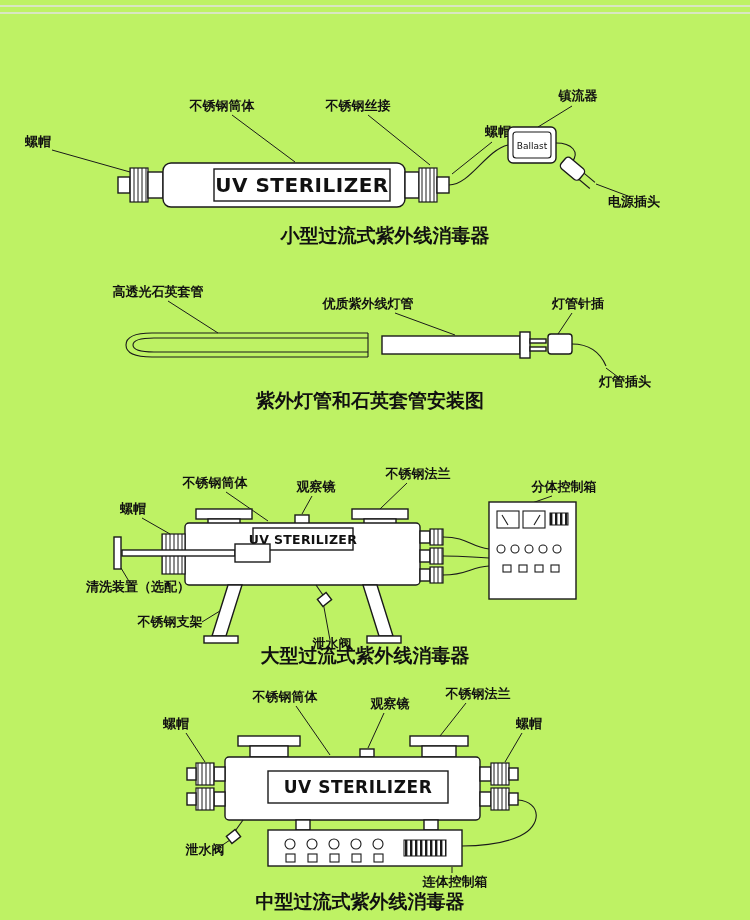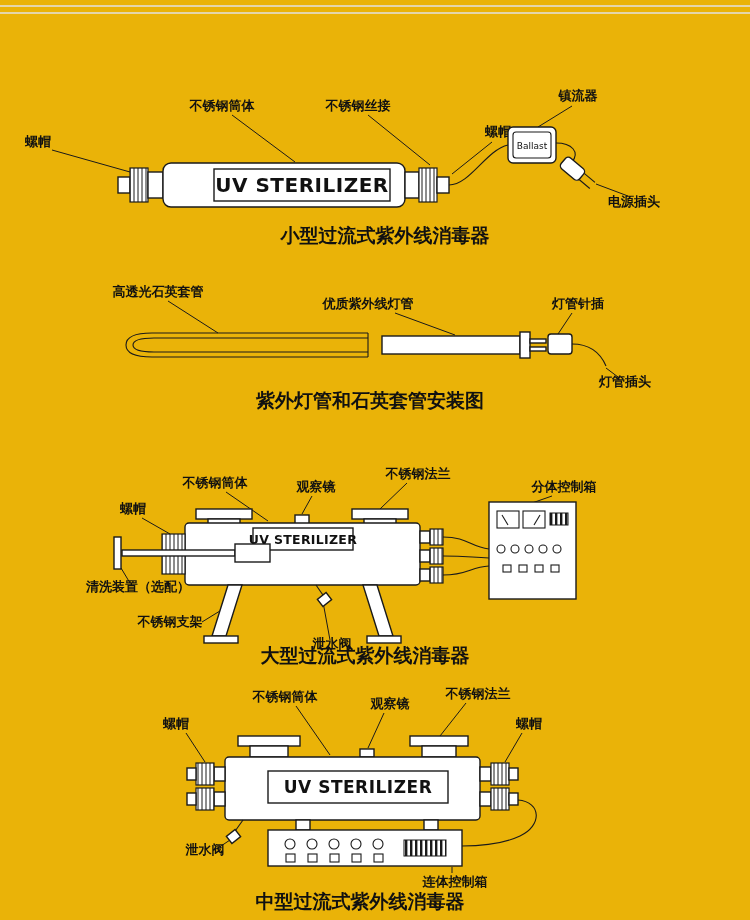--- a/index.html
+++ b/index.html
@@ -3,7 +3,7 @@
 <meta charset="utf-8">
 <style>
   html,body{margin:0;padding:0;background:#fff;}
-  .canvas{position:relative;width:750px;height:920px;background:#eab308;overflow:hidden;
+  .canvas{position:relative;width:750px;height:920px;background:#bef264;overflow:hidden;
           font-family:"DejaVu Sans","Liberation Sans",sans-serif;}
   svg{display:block;}
   text{fill:#111;}

